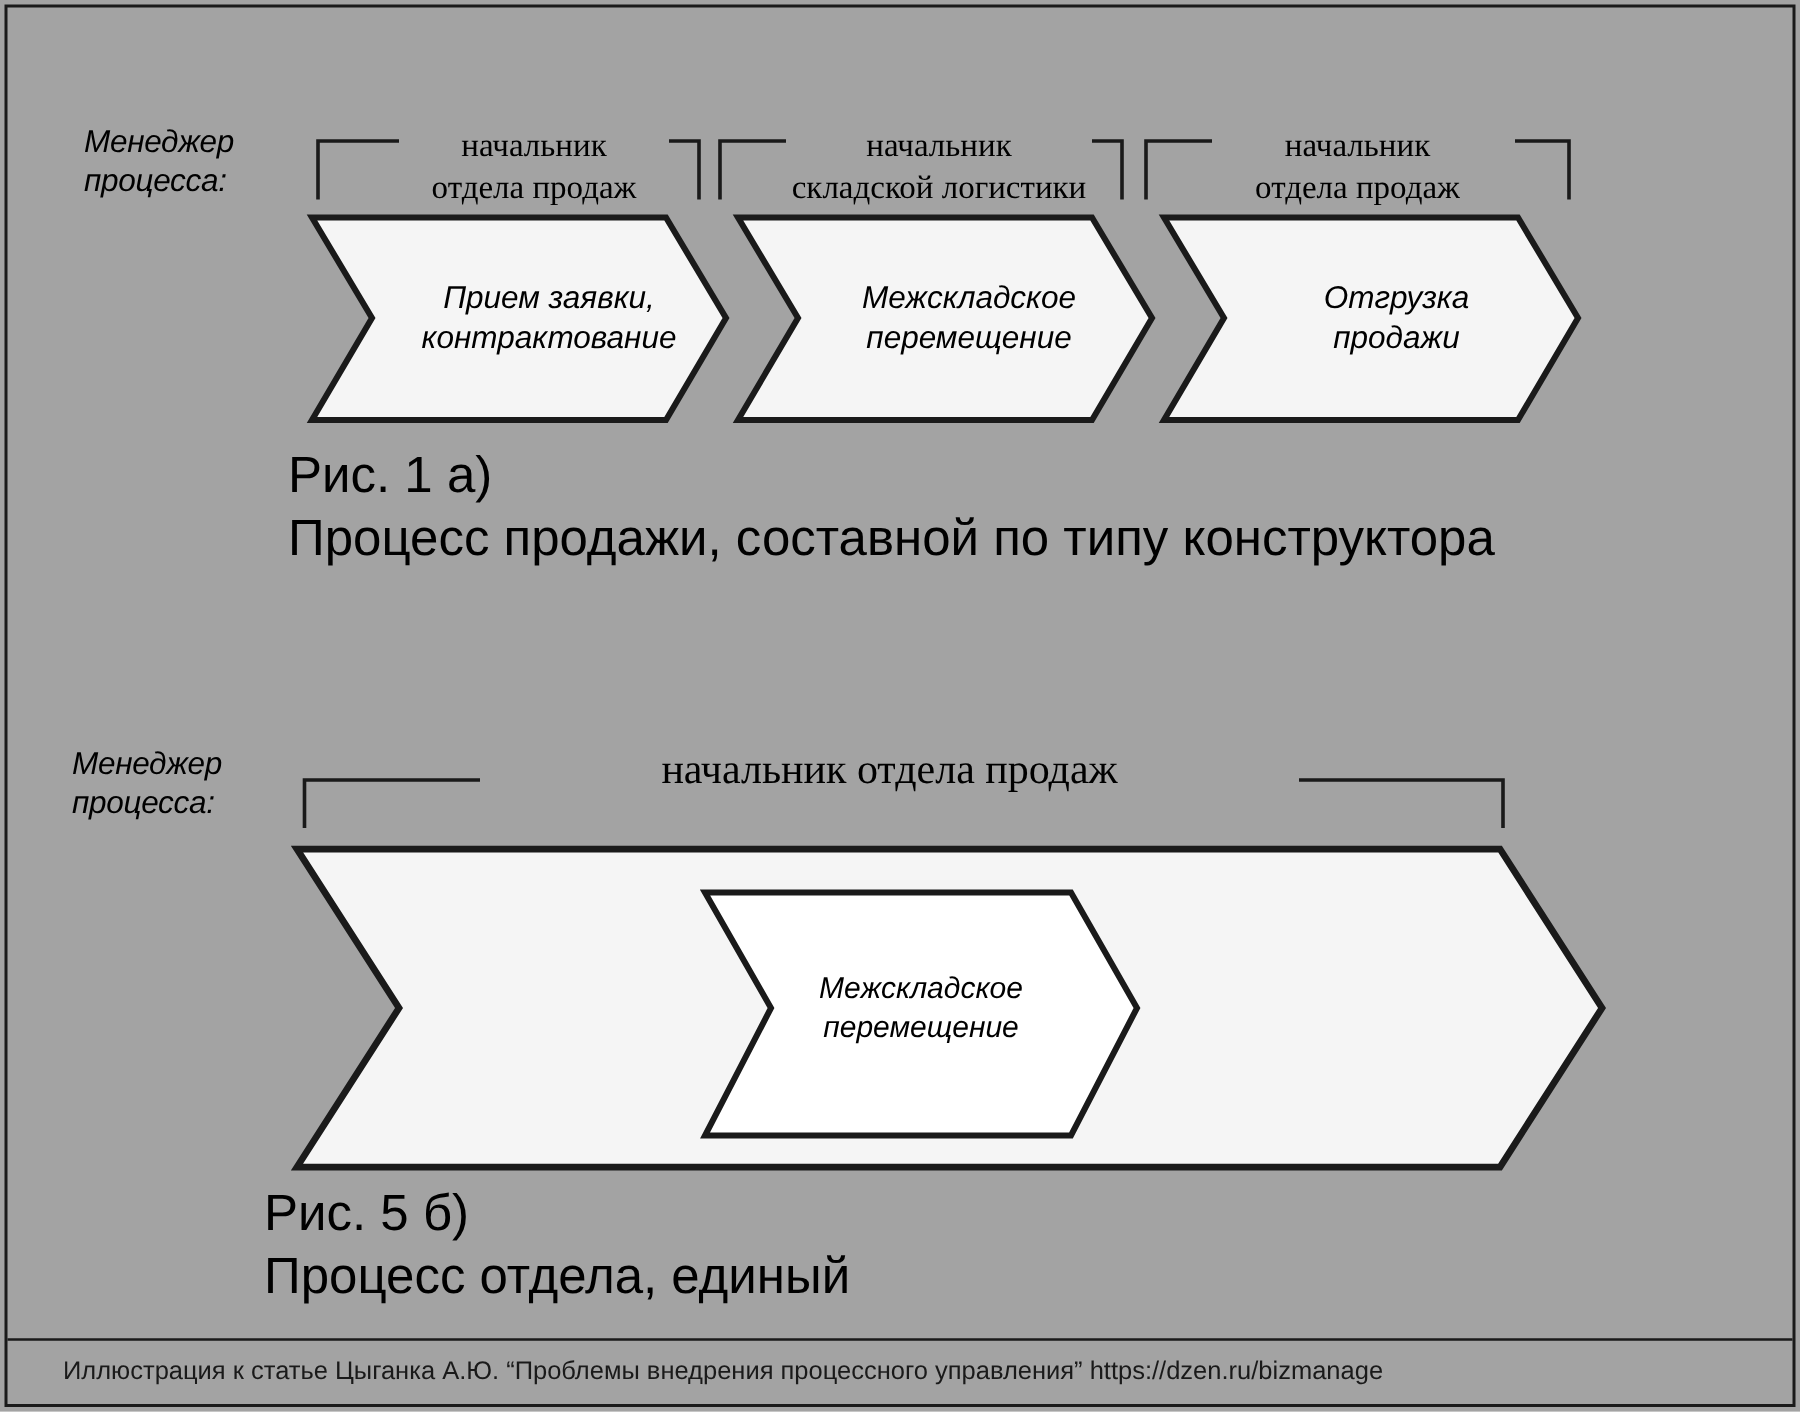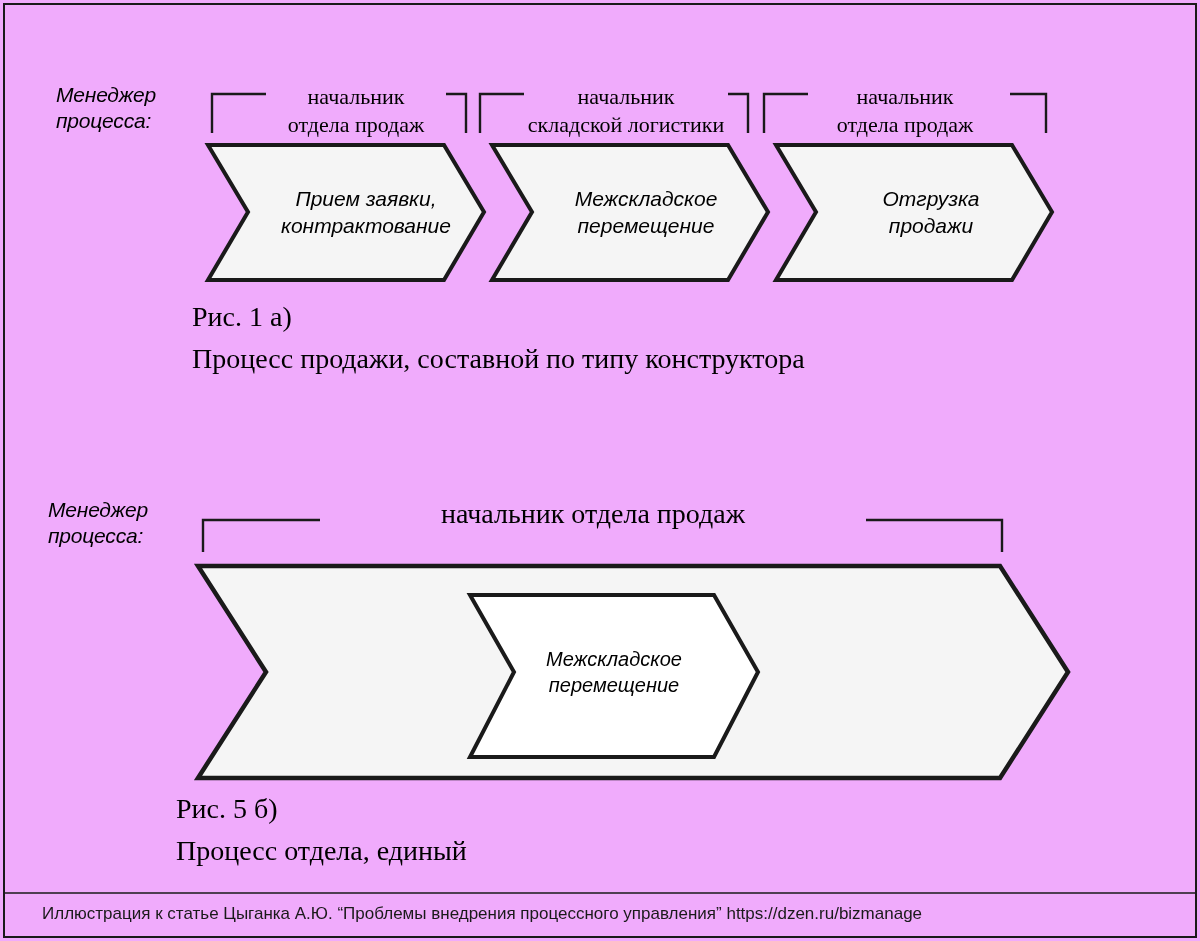--- a/index.html
+++ b/index.html
@@ -17,7 +17,7 @@
     position: relative;
     width: 1200px;
     height: 941px;
-    background: #f0abfc;
+    background: #a3a3a3;
     box-sizing: border-box;
   }
   #frame-border {

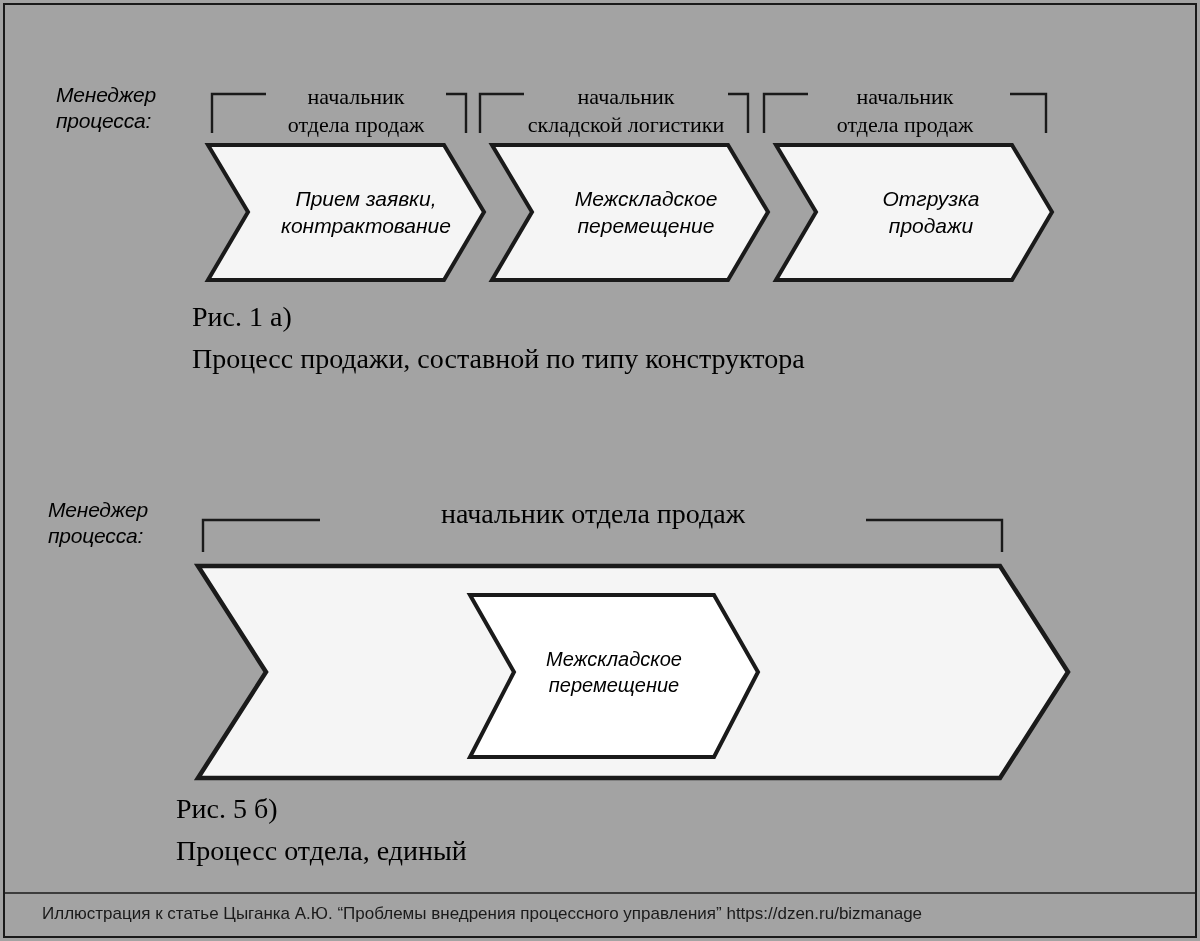--- a/index.html
+++ b/index.html
@@ -81,8 +81,8 @@
   }
   .caption {
     position: absolute;
-    font-family: Liberation Serif, serif;
-    font-size: 28px;
+    font-family: Liberation Sans, sans-serif;
+    font-size: 34px;
     line-height: 38px;
     color: #000;
     white-space: pre-line;

